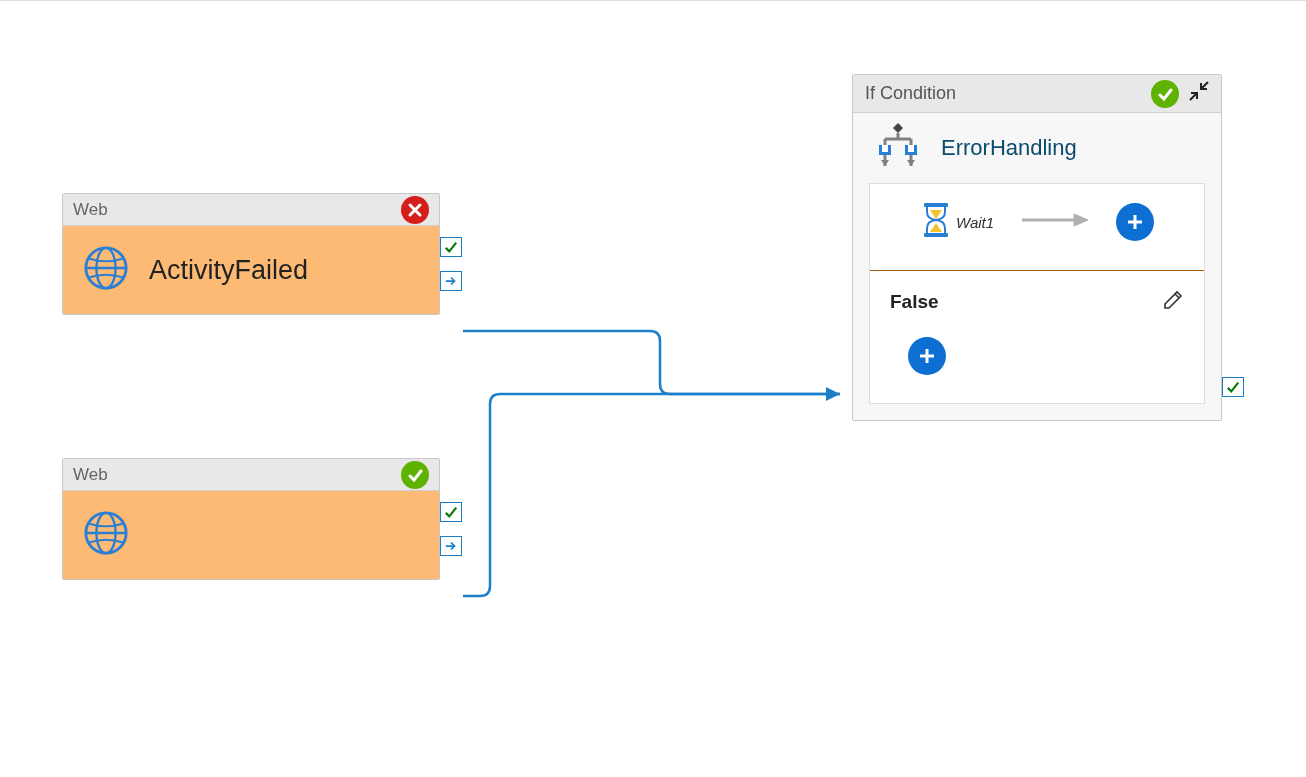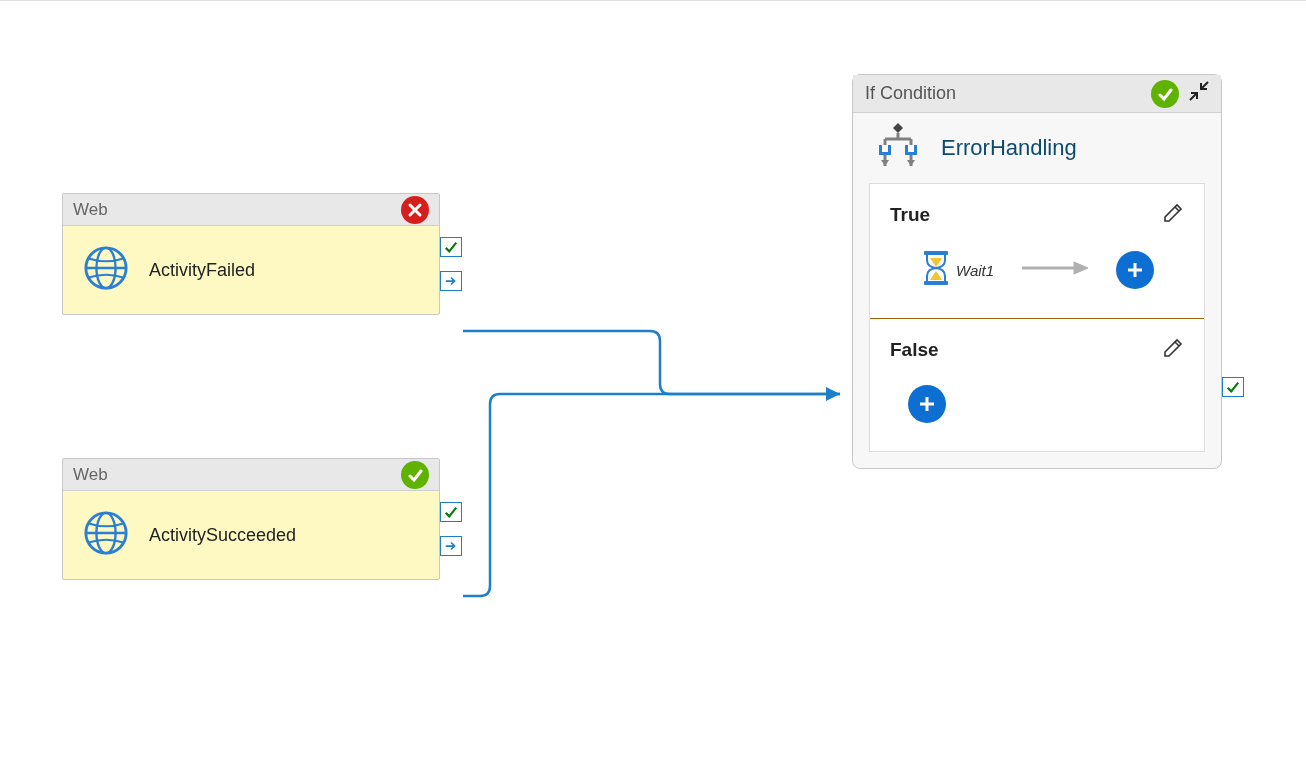--- a/index.html
+++ b/index.html
@@ -80,7 +80,7 @@
       width: 370px;
       border: 1px solid #c8c8c8;
       background: #f7f7f7;
-      border-radius: 8px;
+      border-radius: 2px;
     }
     .condition-header {
       height: 38px;

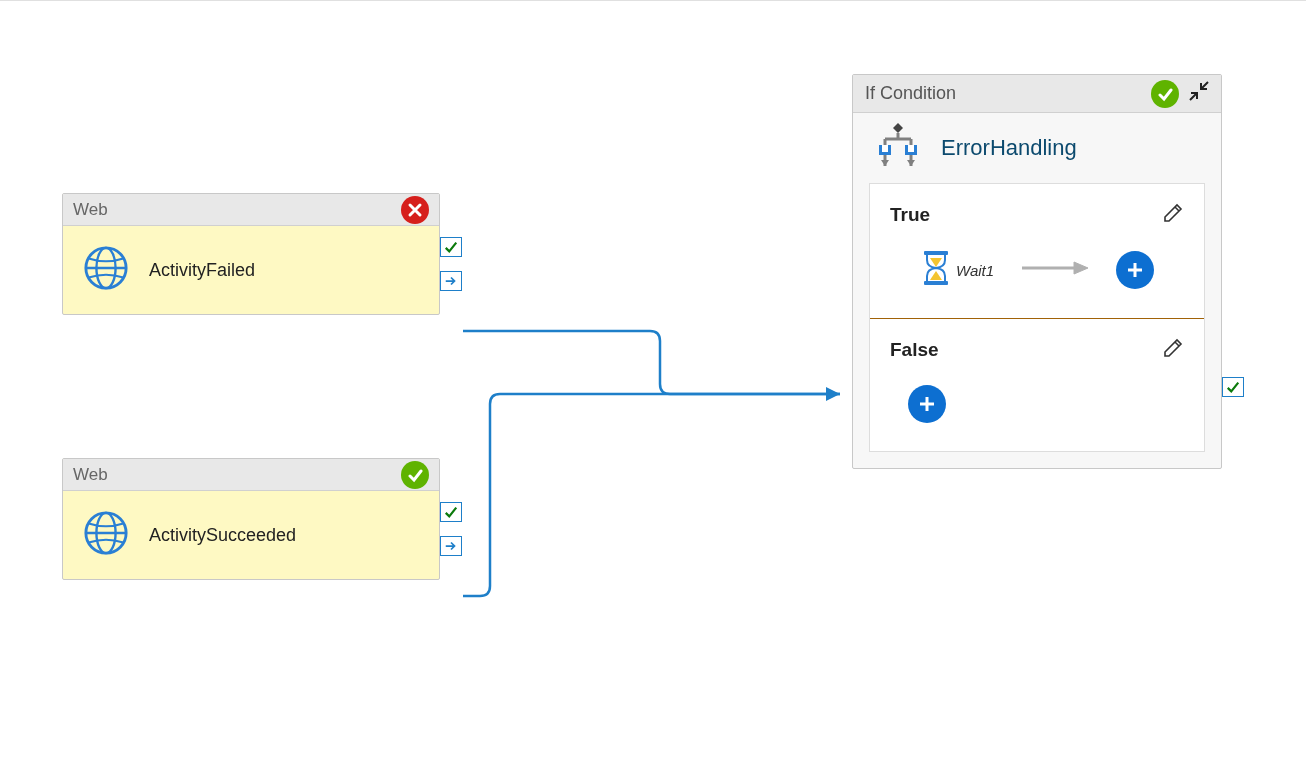--- a/index.html
+++ b/index.html
@@ -22,7 +22,7 @@
       position: absolute;
       width: 378px;
       border: 1px solid #c8c8c8;
-      background: #fef9c3;
+      background: #fdba74;
       border-radius: 2px;
     }
     .activity-header {

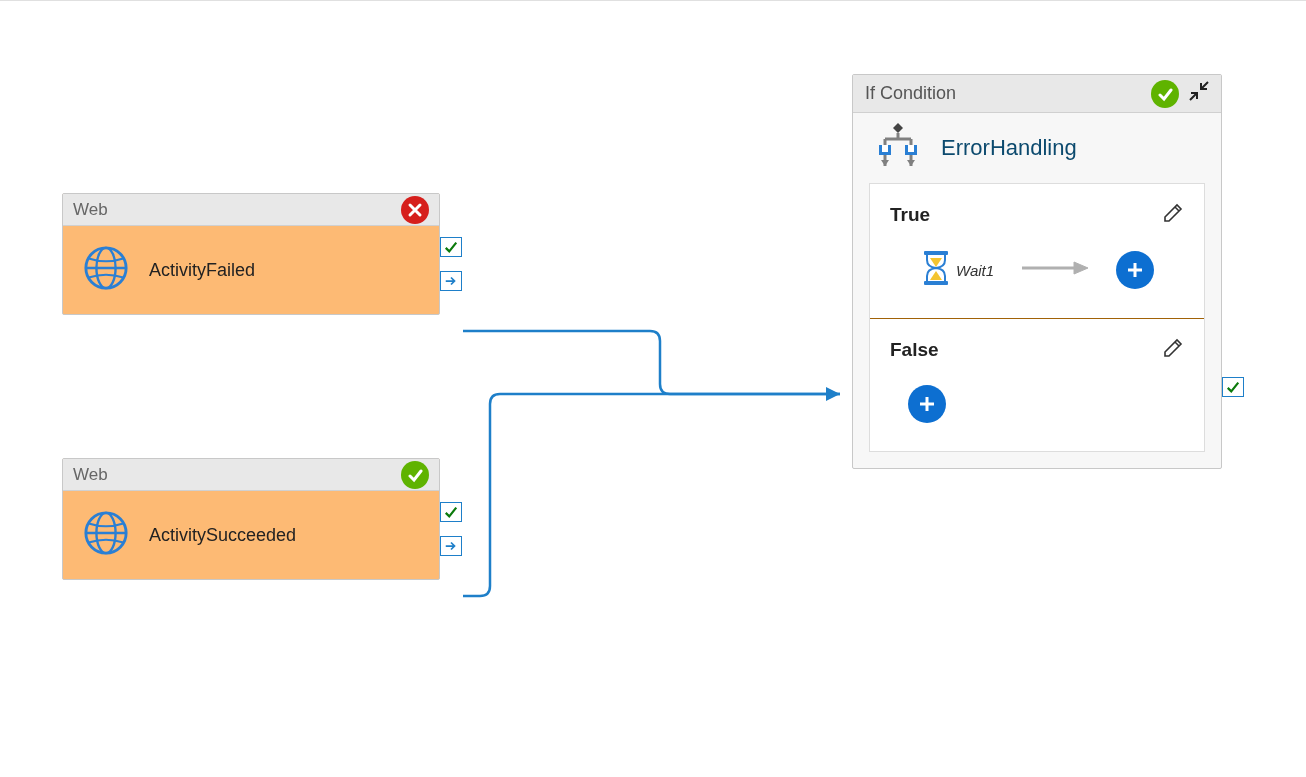--- a/index.html
+++ b/index.html
@@ -280,14 +280,6 @@
     <div class="branch-container">
 
       <div class="branch">
-        <div class="branch-header">
-          <span class="branch-label">True</span>
-          <span class="edit-icon">
-            <svg viewBox="0 0 22 22">
-                <path d="M3 19 L3 15 L15 3 L19 7 L7 19 Z M13 5 L17 9"></path>
-              </svg>
-          </span>
-        </div>
         <div class="branch-content">
           <div class="wait-activity">
             <span class="hourglass">

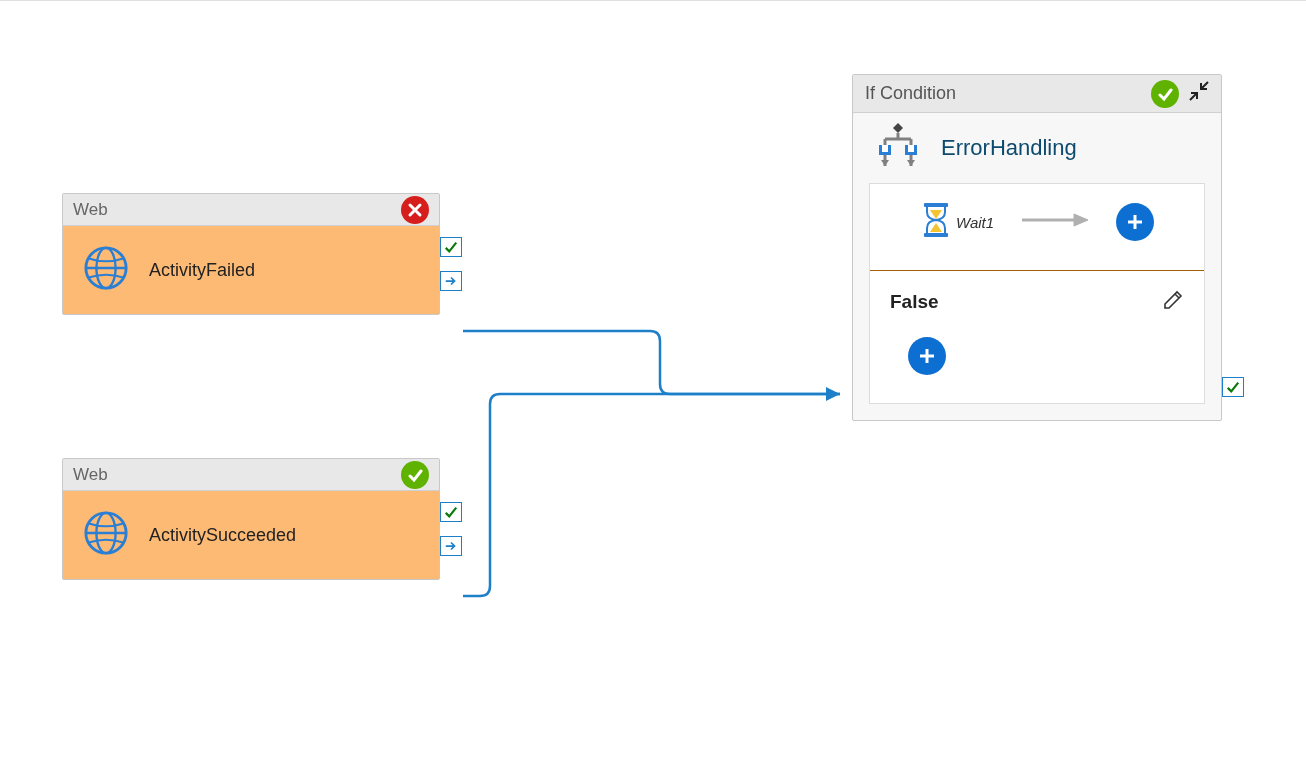--- a/index.html
+++ b/index.html
@@ -44,7 +44,7 @@
       gap: 20px;
     }
     .activity-title {
-      font-size: 18px;
+      font-size: 27px;
       color: #222;
     }
     .status-circle {

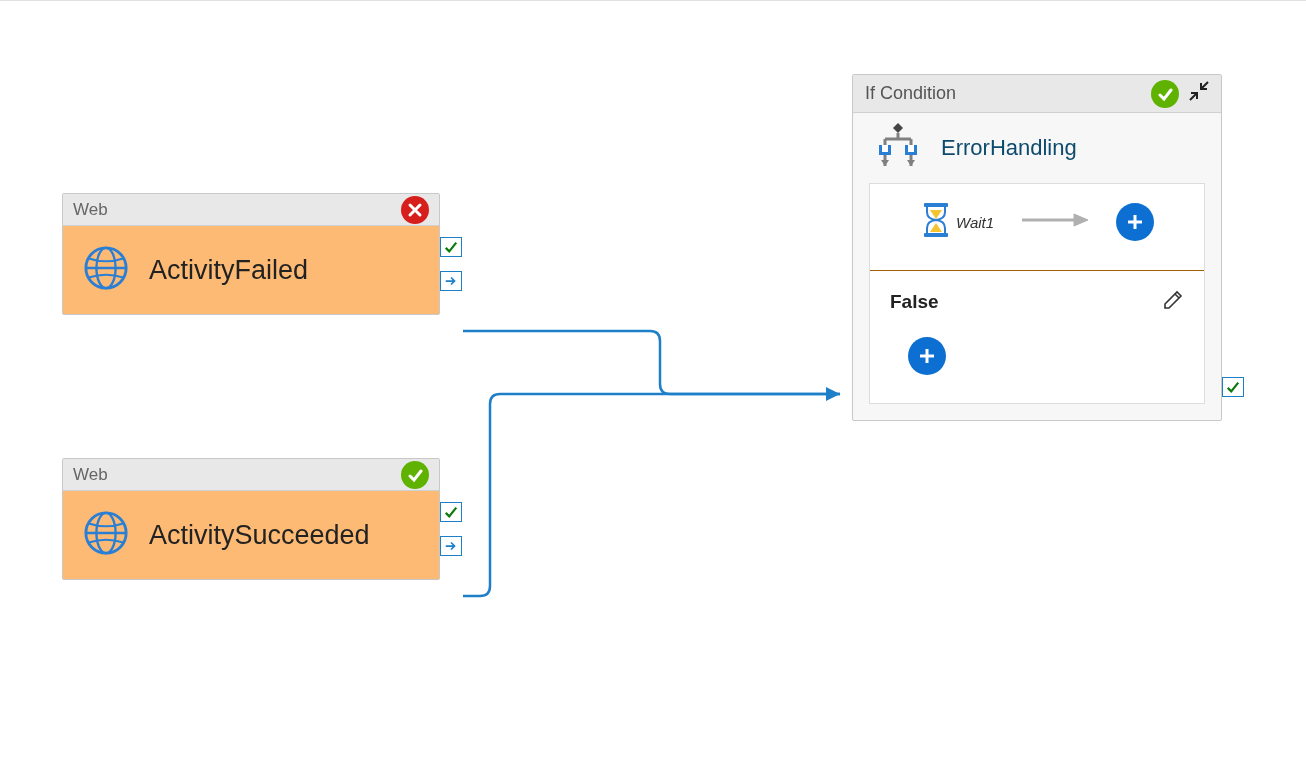--- a/index.html
+++ b/index.html
@@ -229,7 +229,6 @@
           <path d="M6 34 Q24 28 42 34" fill="none" stroke="#2a7fd4" stroke-width="2.2"></path>
         </svg>
       </span>
-      <span class="activity-title">ActivitySucceeded</span>
     </div>
     <div class="port success" style="right:-23px; top:43px;">
       <svg viewBox="0 0 16 16">

